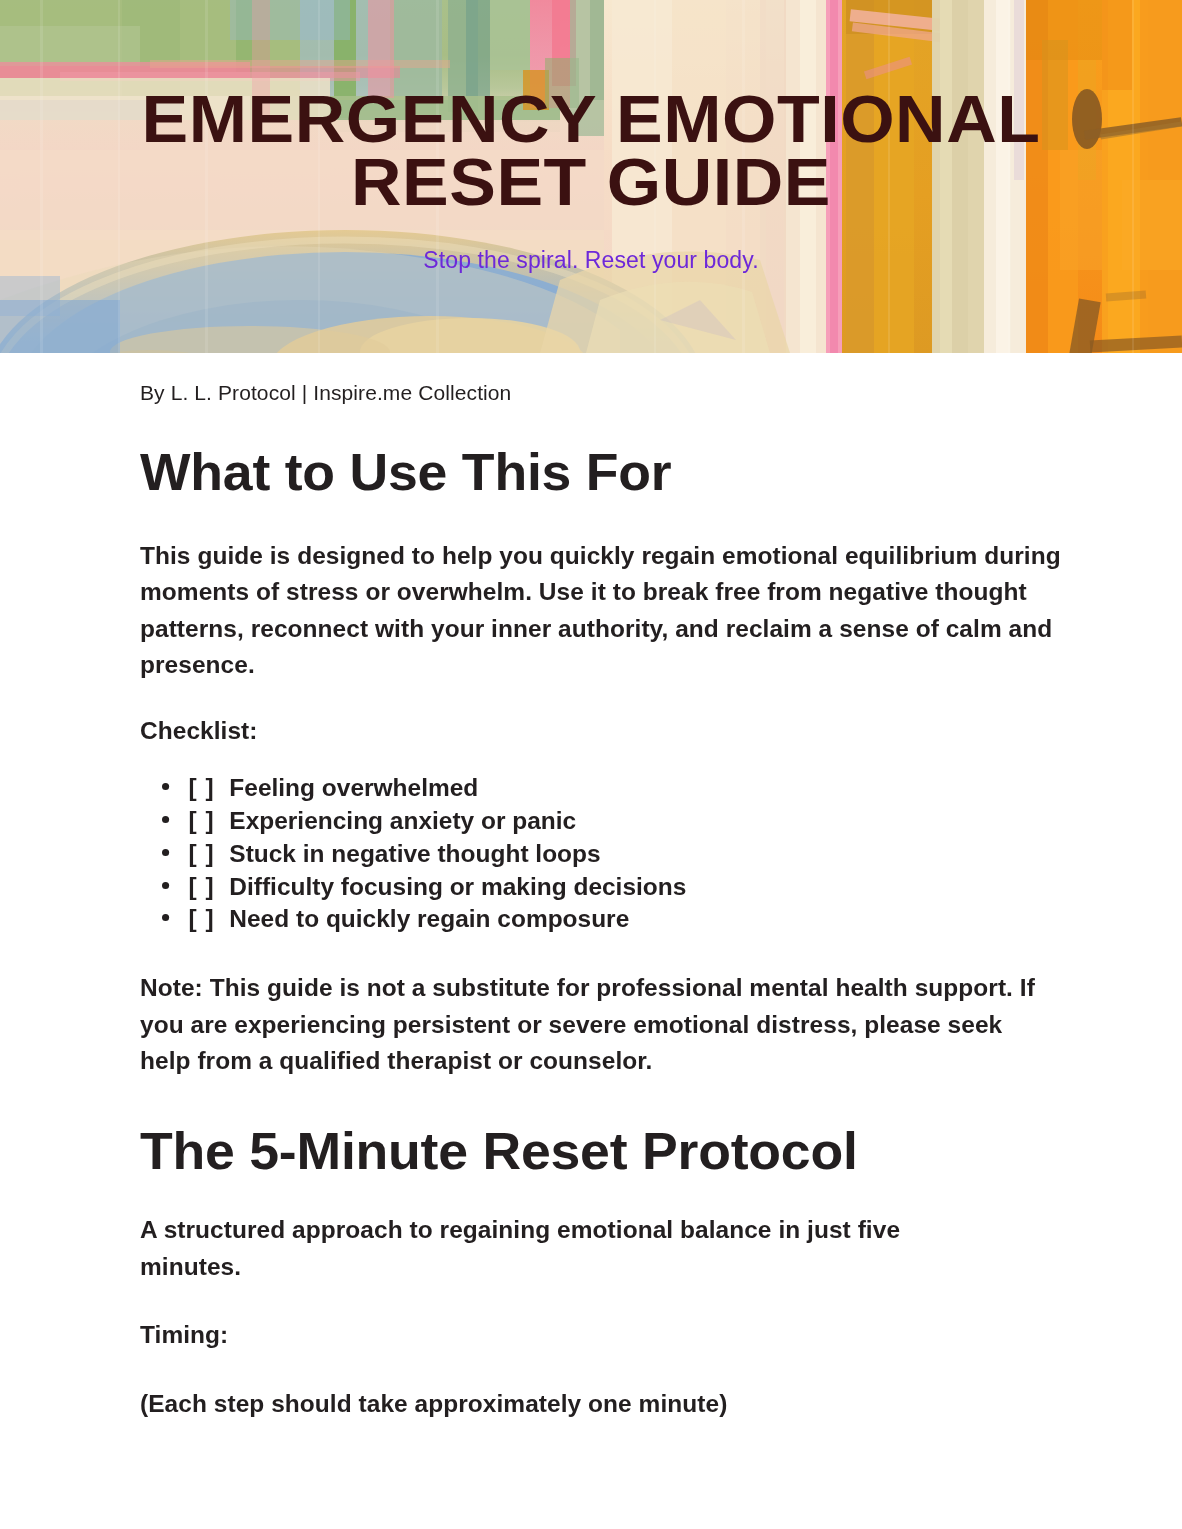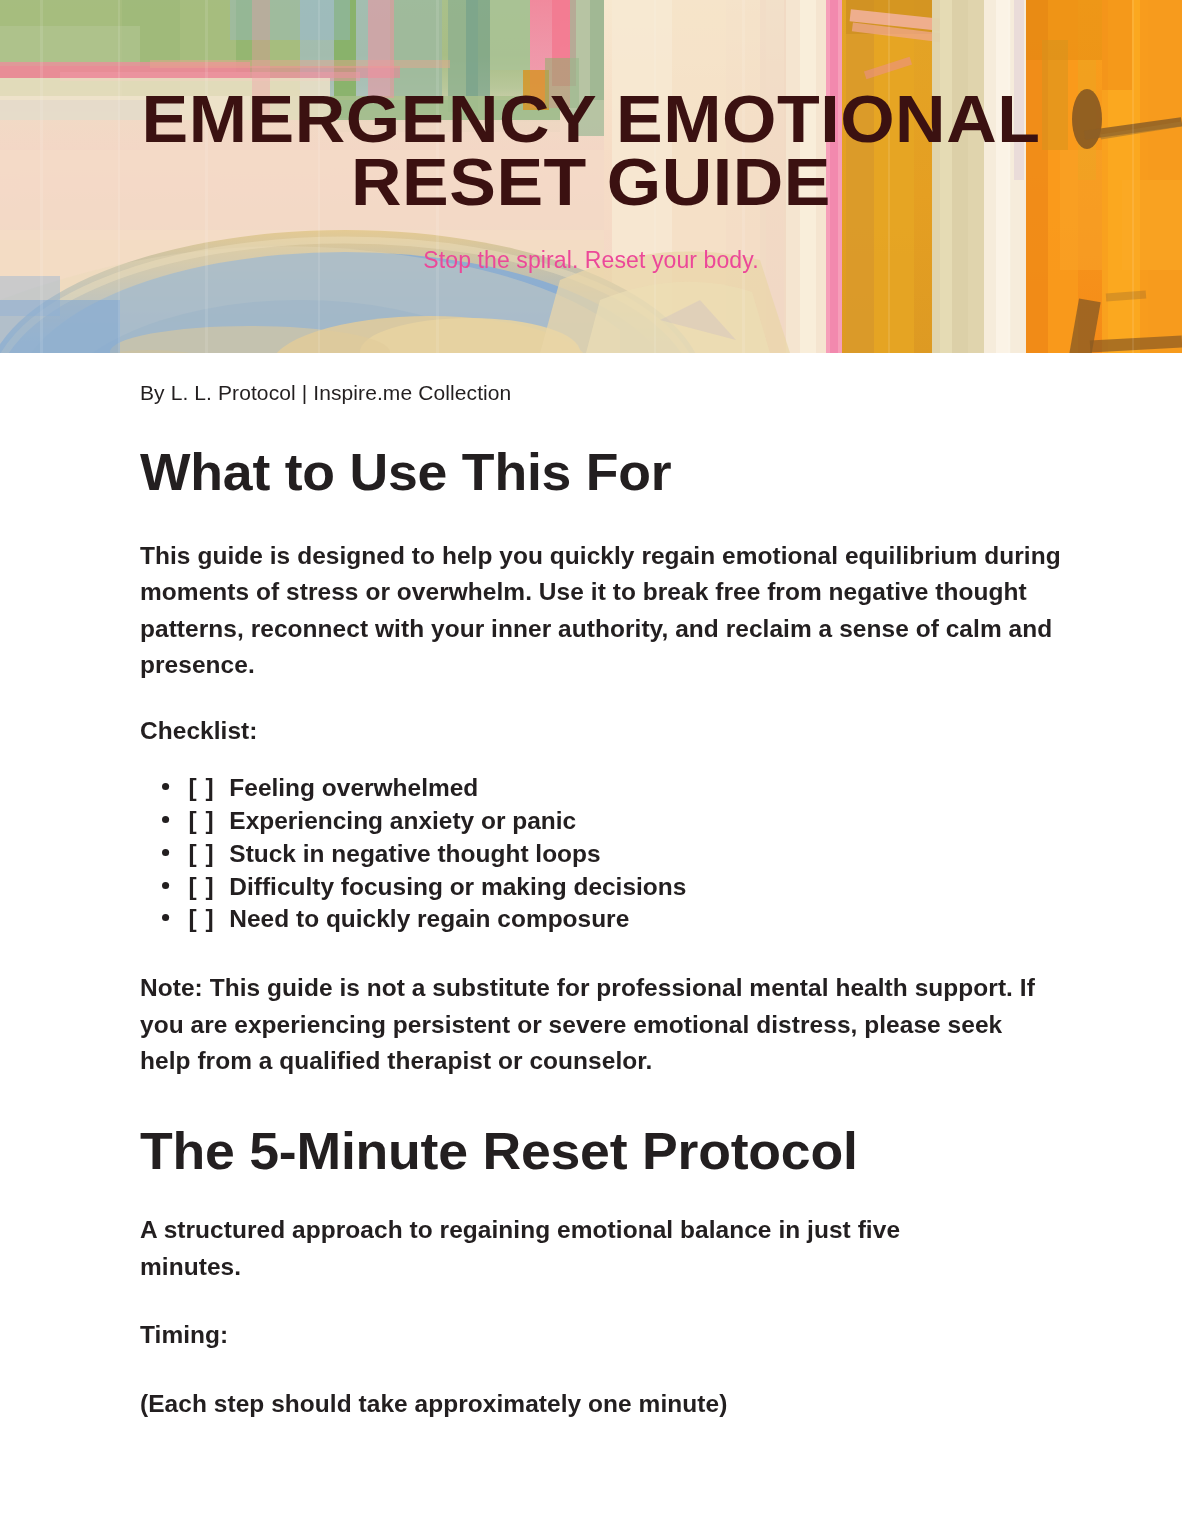--- a/index.html
+++ b/index.html
@@ -70,7 +70,7 @@
     font-family: "Liberation Sans", sans-serif;
     font-weight: 400;
     font-size: 23px;
-    color: #ec4899;
+    color: #6d28d9;
     text-align: center;
     letter-spacing: 0.1px;
   }

